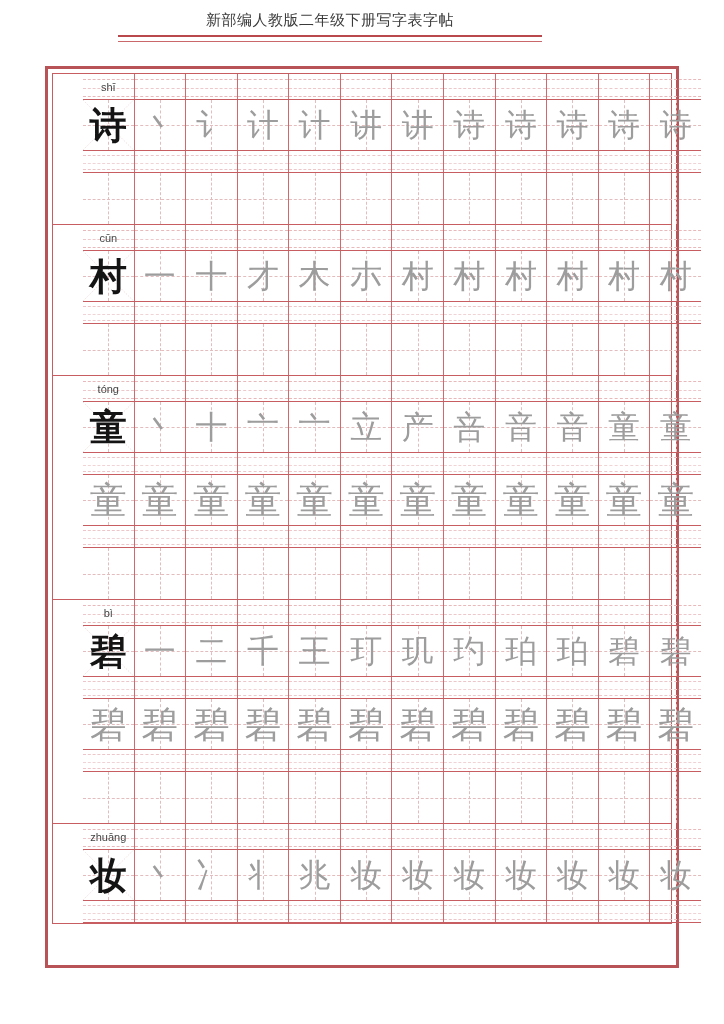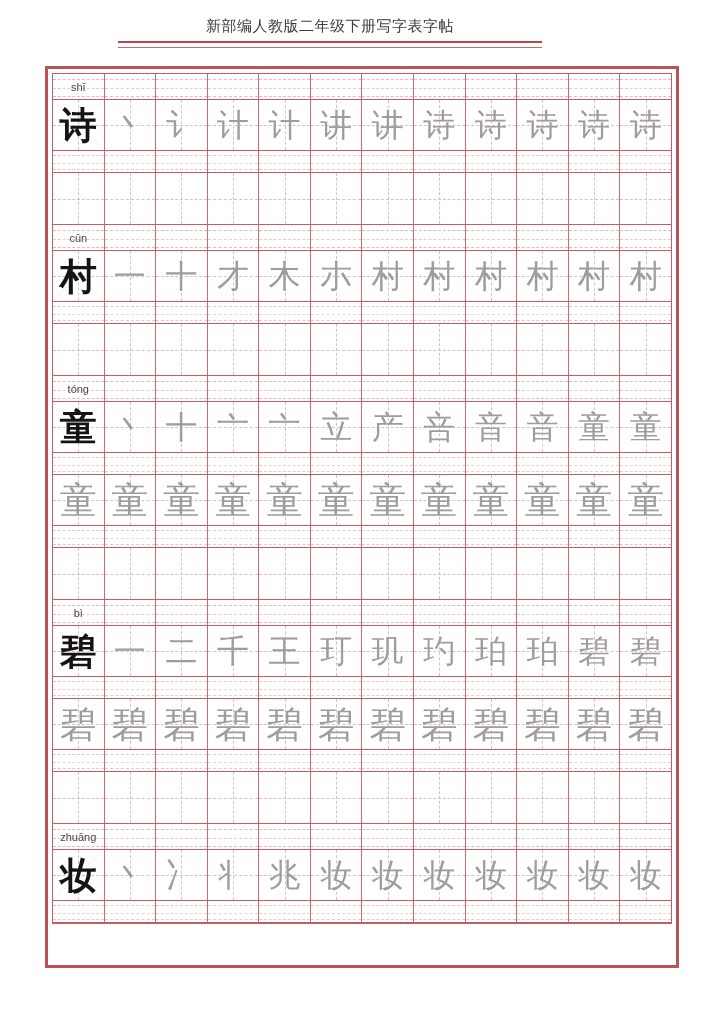--- a/index.html
+++ b/index.html
@@ -18,7 +18,7 @@
   
   .title-wrap {
     width: 660px;
-    padding-top: 16px;
+    padding-top: 10px;
     text-align: center;
   }
   .title-text {

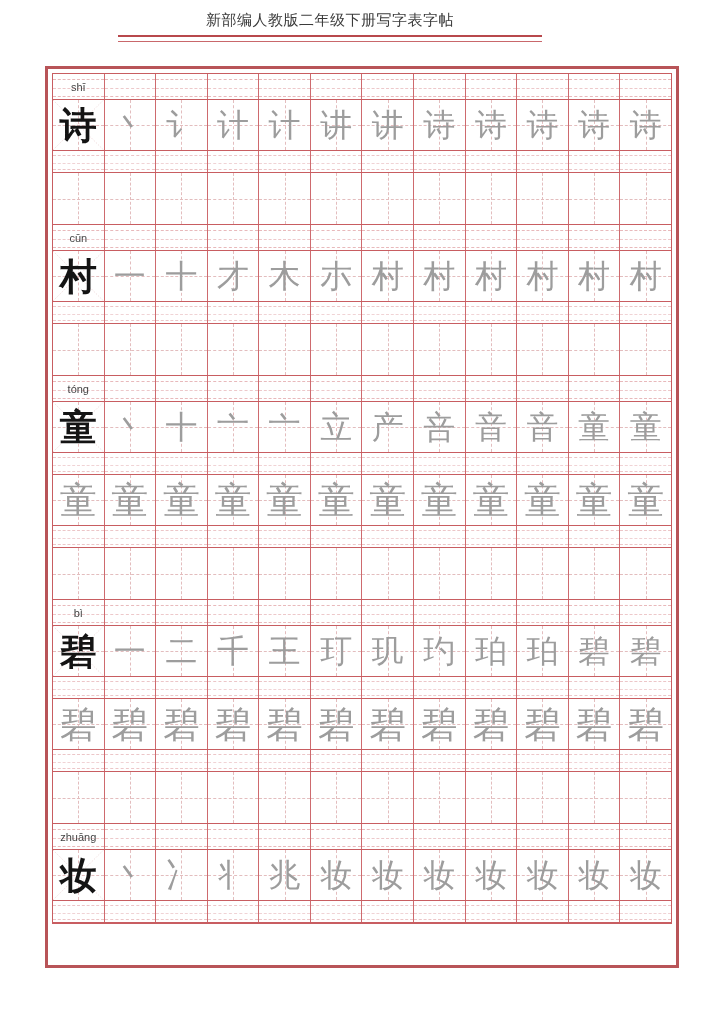--- a/index.html
+++ b/index.html
@@ -72,6 +72,7 @@
     display: flex;
     width: 100%;
     box-sizing: border-box;
+    margin-left: 30px;
   }
   .cell {
     flex: 1 1 0;

